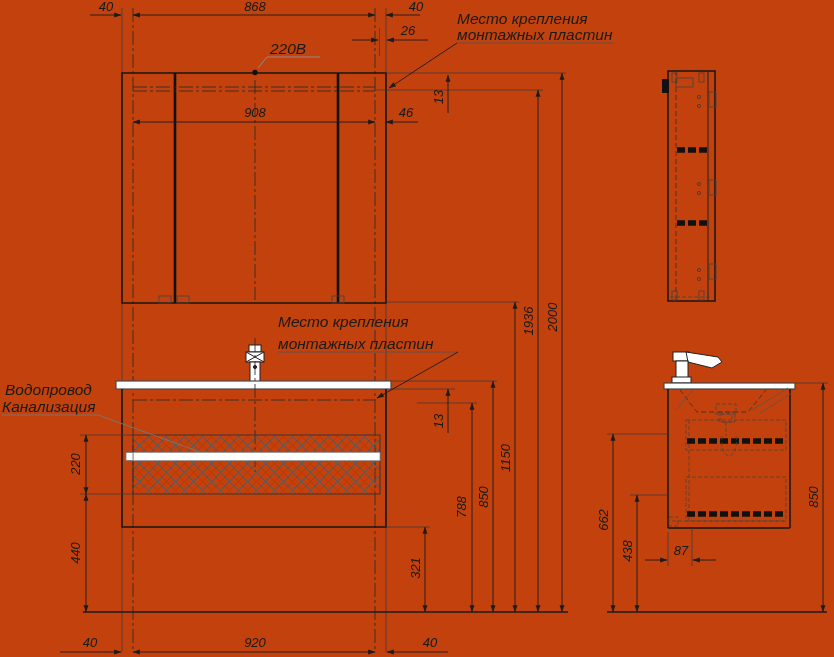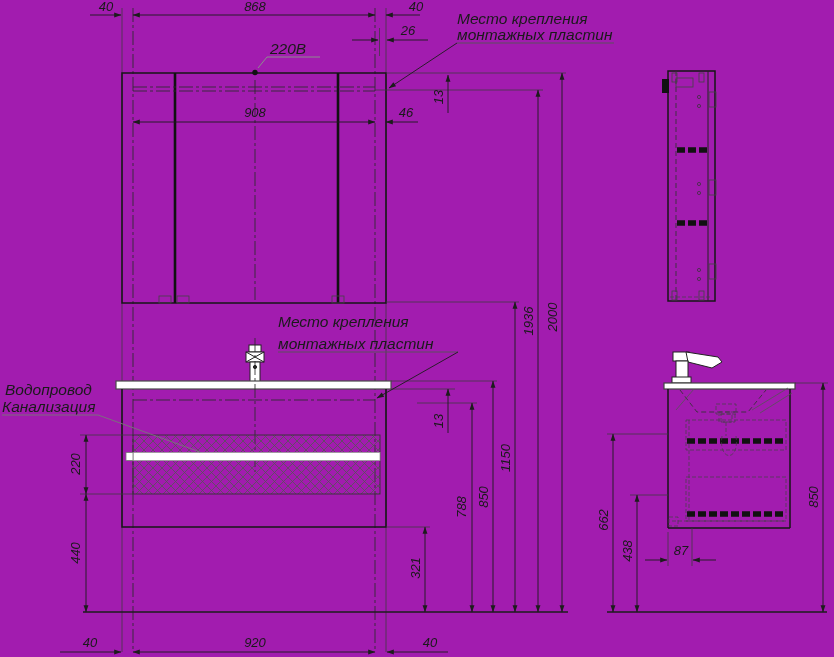--- a/index.html
+++ b/index.html
@@ -3,7 +3,7 @@
 <meta charset="utf-8">
 <style>
   html,body{margin:0;padding:0;background:#fff;}
-  #stage{position:relative;width:834px;height:657px;background:#a21caf;overflow:hidden;}
+  #stage{position:relative;width:834px;height:657px;background:#c2410c;overflow:hidden;}
   svg{display:block;}
   .dim{stroke:#1c1c1c;stroke-width:0.9;fill:none;}
   .ext{stroke:#3c3c3c;stroke-width:0.75;fill:none;}

